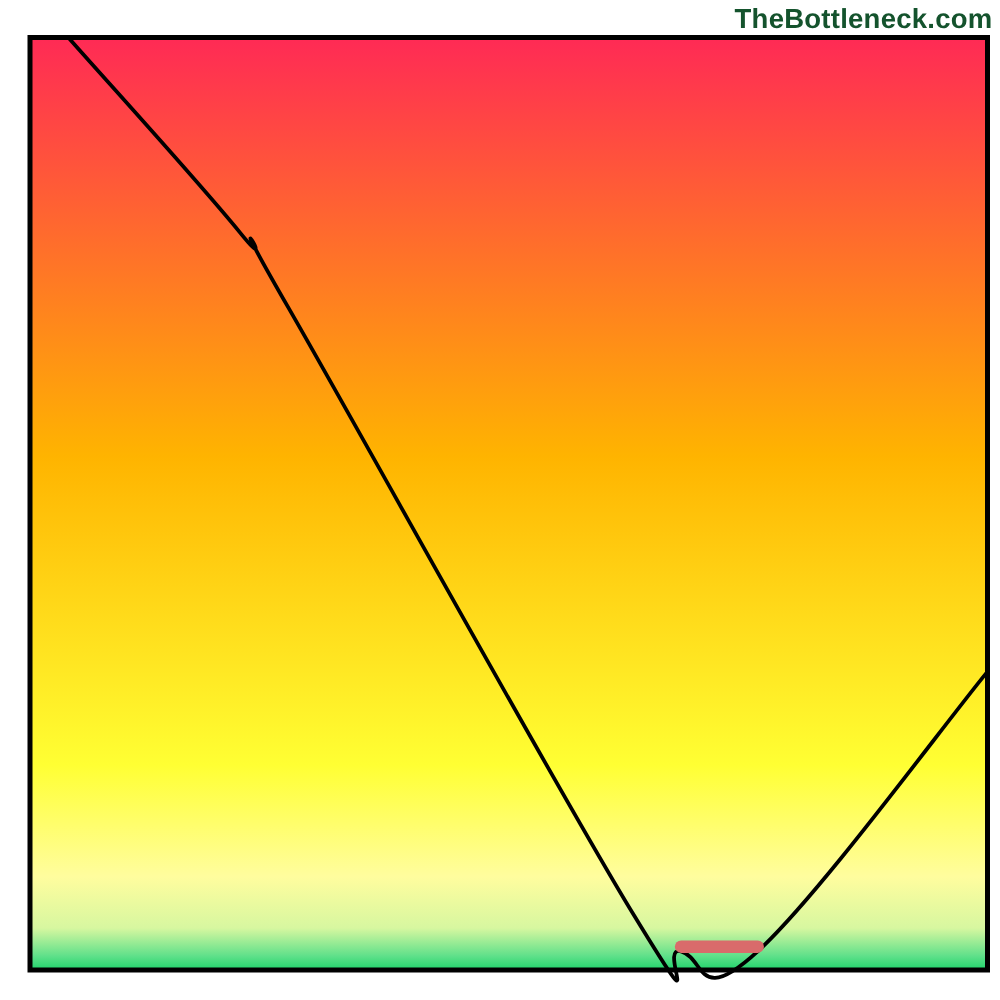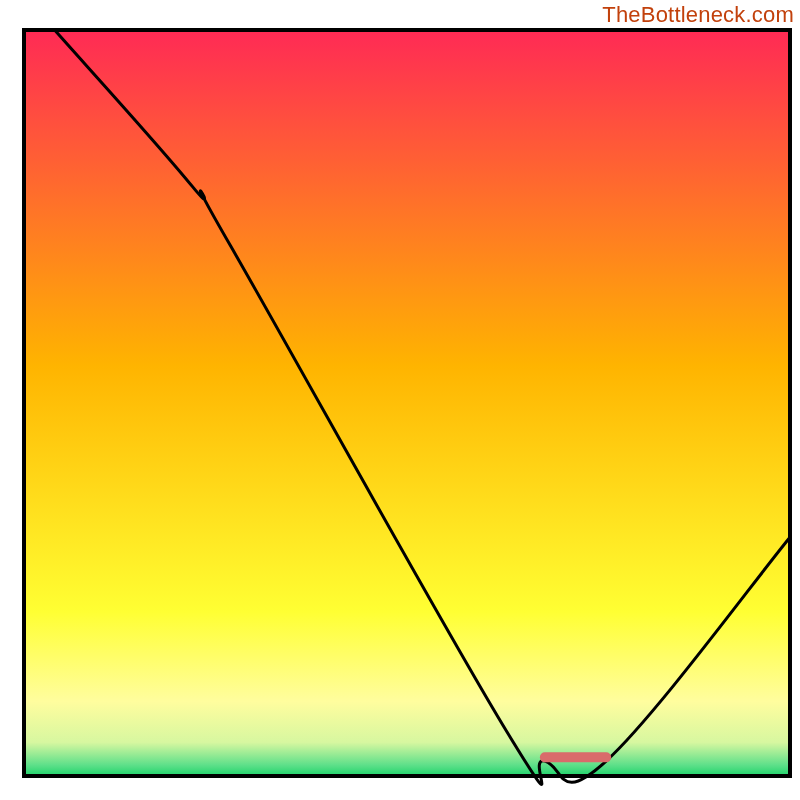--- a/index.html
+++ b/index.html
@@ -20,8 +20,8 @@
     top: 2px;
     right: 6px;
     font-size: 22px;
-    color: #c2410c;
-    font-weight: 400;
+    color: #14532d;
+    font-weight: 700;
     letter-spacing: 0.2px;
   }
   svg {

